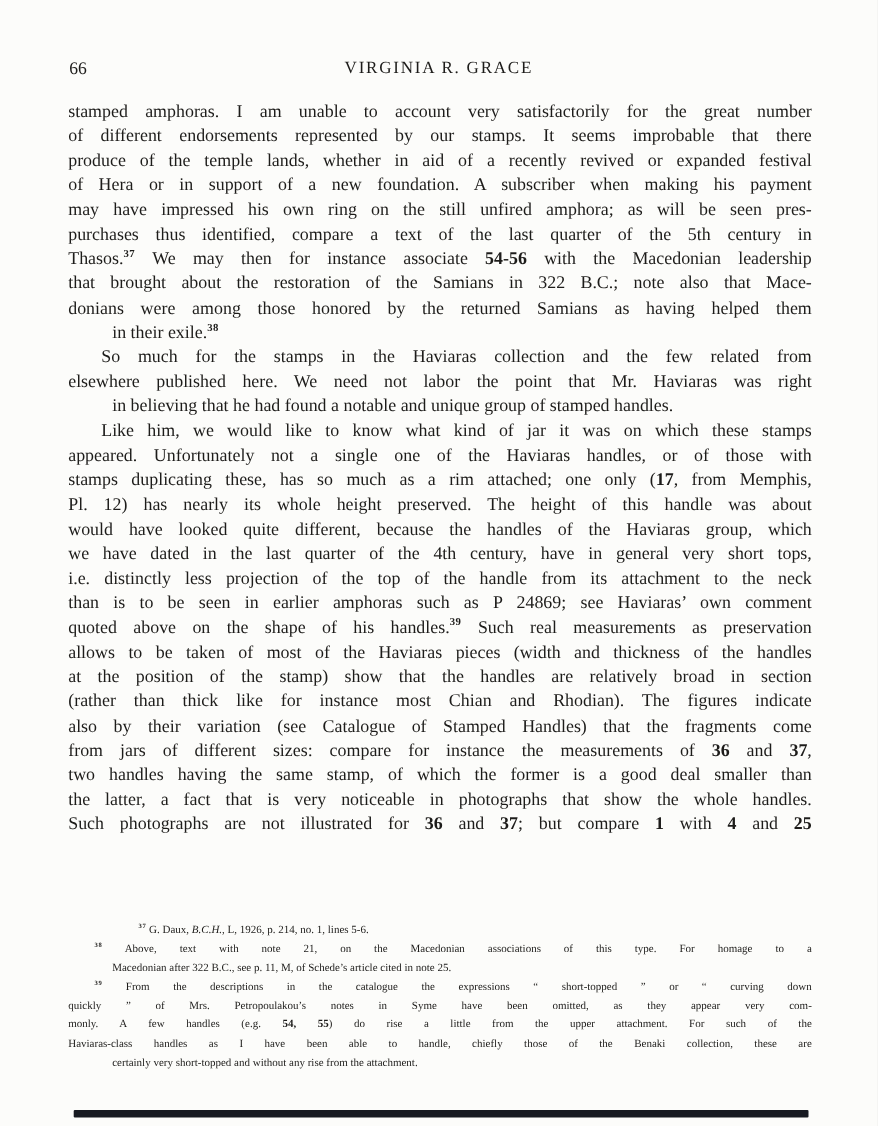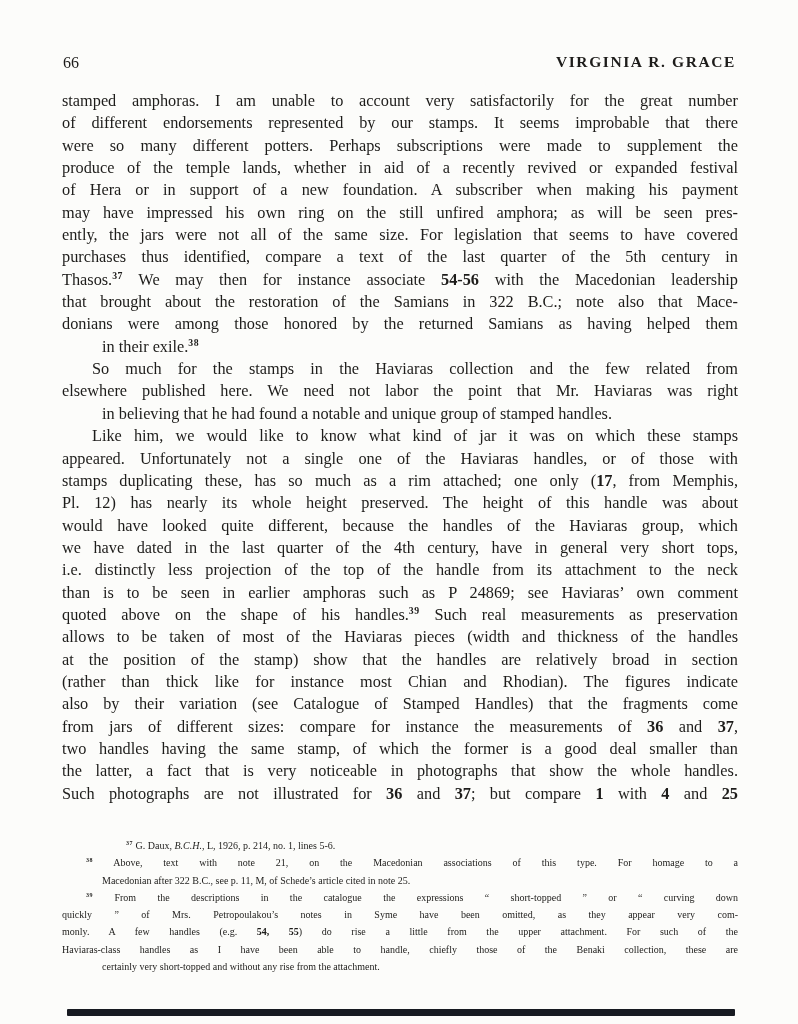--- a/index.html
+++ b/index.html
@@ -16,7 +16,7 @@
   .pagenum{position:absolute;left:1px;top:1px;font-size:16px;}
   .running-head{
     position:absolute;left:0;right:0;top:0;
-    text-align:right;font-size:15.5px;letter-spacing:1.6px;font-weight:bold;
+    text-align:center;font-size:15.5px;letter-spacing:1.6px;
   }
   .body-text{
     position:absolute;top:90px;left:62px;width:676px;

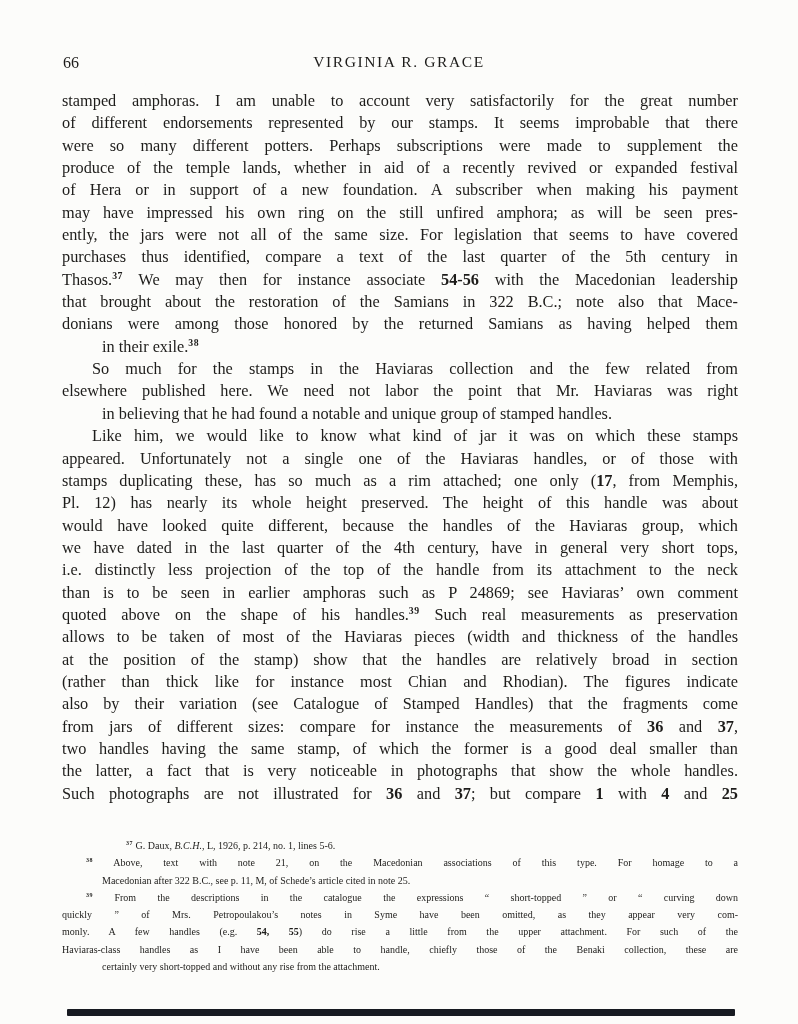--- a/index.html
+++ b/index.html
@@ -51,7 +51,6 @@
   <div class="body-text" id="body-text">
       <div class="line">stamped amphoras.  I am unable to account very satisfactorily for the great number</div>
       <div class="line">of different endorsements represented by our stamps.  It seems improbable that there</div>
-      <div class="line">were so many different potters.  Perhaps subscriptions were made to supplement the</div>
       <div class="line">produce of the temple lands, whether in aid of a recently revived or expanded festival</div>
       <div class="line">of Hera or in support of a new foundation.  A subscriber when making his payment</div>
       <div class="line">may have impressed his own ring on the still unfired amphora; as will be seen pres-</div>

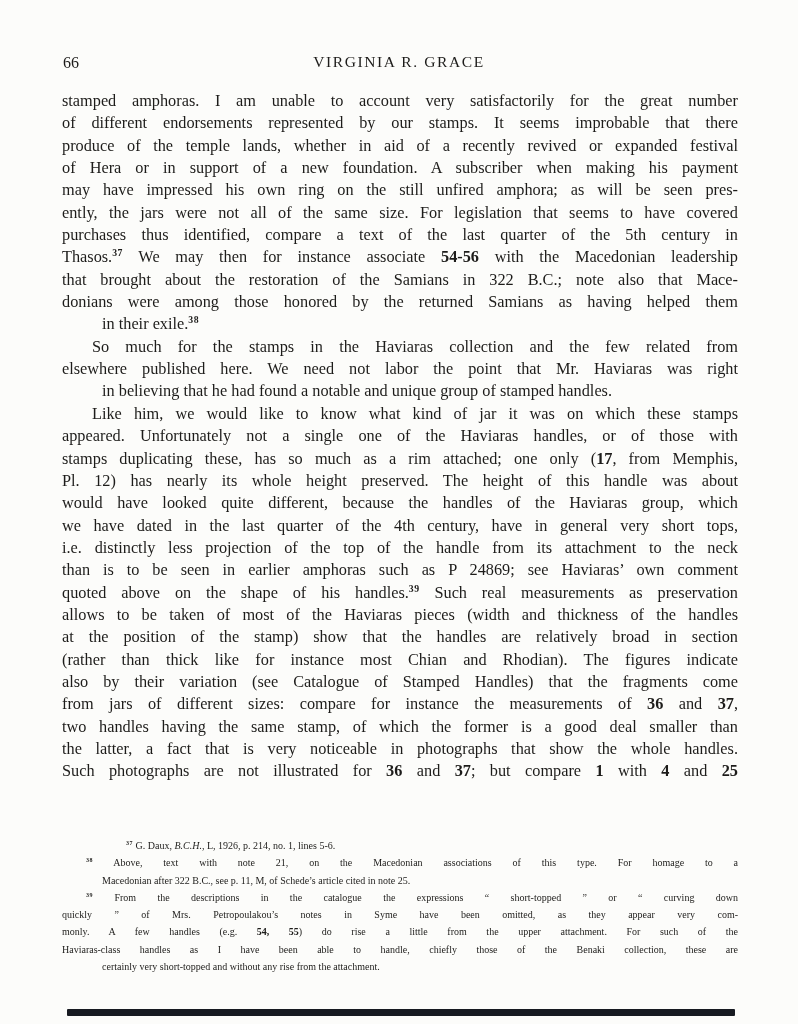--- a/index.html
+++ b/index.html
@@ -54,7 +54,6 @@
       <div class="line">produce of the temple lands, whether in aid of a recently revived or expanded festival</div>
       <div class="line">of Hera or in support of a new foundation.  A subscriber when making his payment</div>
       <div class="line">may have impressed his own ring on the still unfired amphora; as will be seen pres-</div>
-      <div class="line">ently, the jars were not all of the same size.  For legislation that seems to have covered</div>
       <div class="line">purchases thus identified, compare a text of the last quarter of the 5th century in</div>
       <div class="line">Thasos.<sup>37</sup>  We may then for instance associate <b>54-56</b> with the Macedonian leadership</div>
       <div class="line">that brought about the restoration of the Samians in 322 B.C.; note also that Mace-</div>

